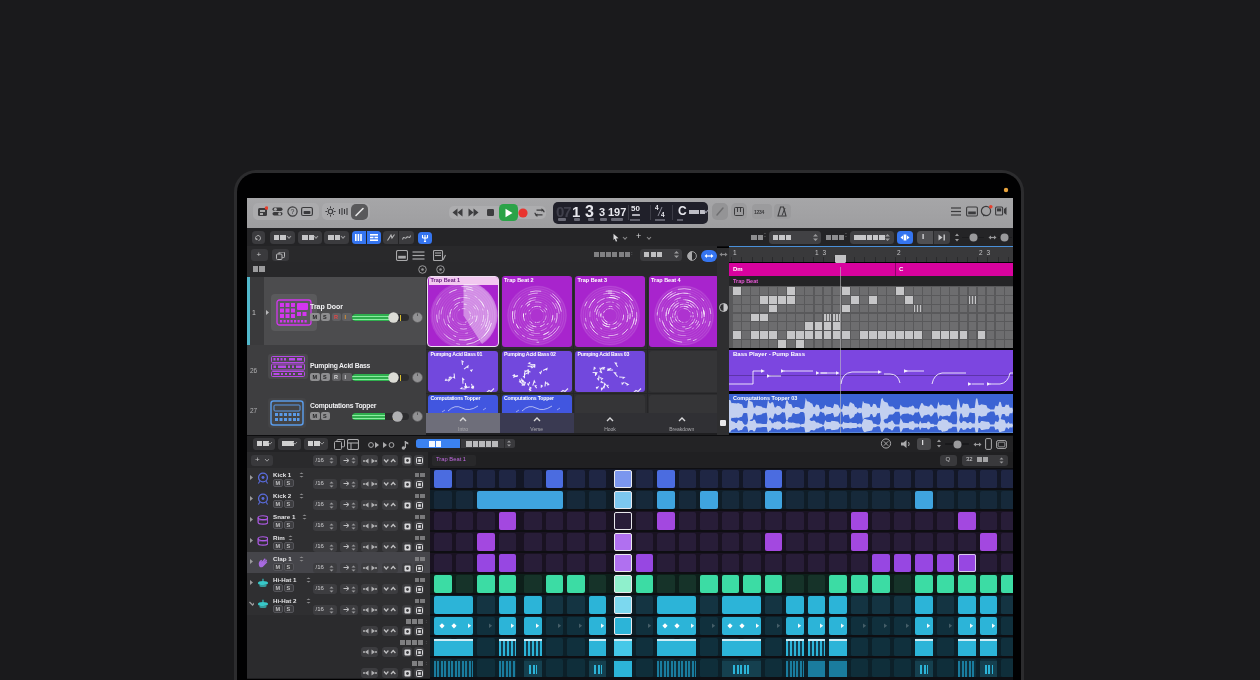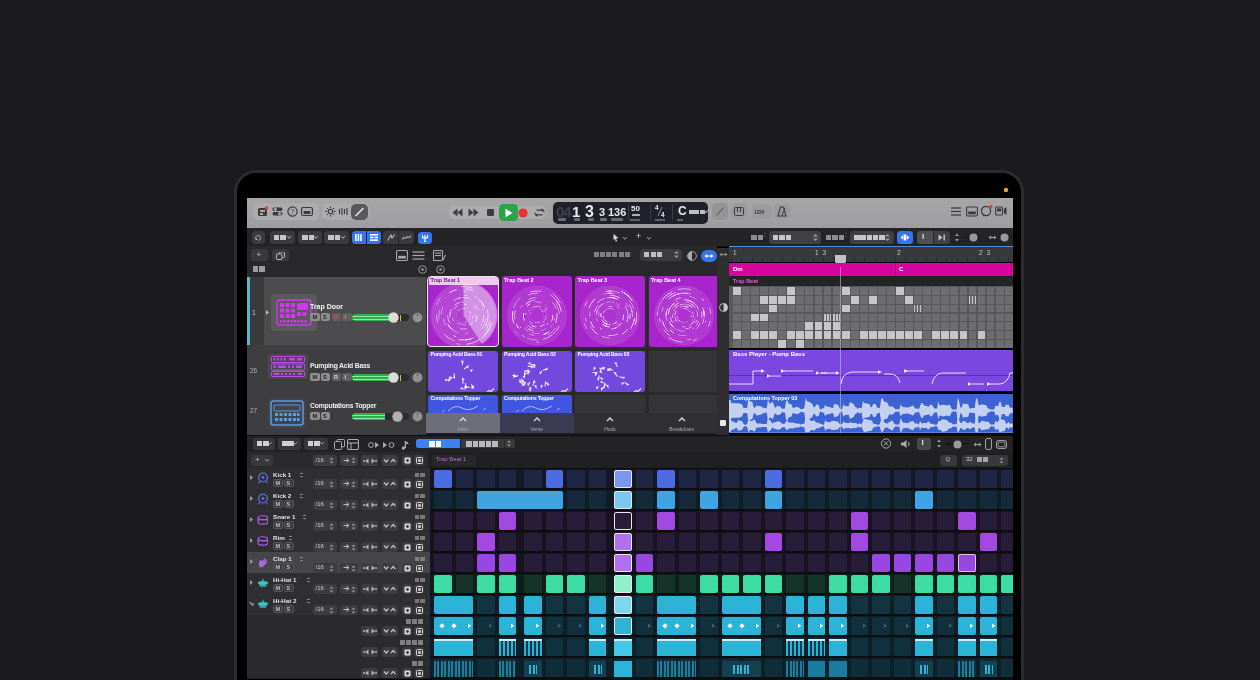--- a/index.html
+++ b/index.html
@@ -95,7 +95,7 @@
         </g>
       </svg>
 <div class="a" style="left:553px;top:202px;width:155px;height:22px;background:#20202a;border-radius:5px"></div>
-<div class="a t" style="left:556px;top:203px;font-size:15px;color:#40404c;font-weight:700;letter-spacing:-1px">04</div>
+<div class="a t" style="left:556px;top:203px;font-size:15px;color:#40404c;font-weight:700;letter-spacing:-1px">07</div>
 <div class="a t" style="left:572px;top:203px;font-size:15px;color:#e8e8ee;font-weight:700">1</div>
 <div class="a t" style="left:585px;top:202px;font-size:16px;color:#e8e8ee;font-weight:700">3</div>
 <div class="a t" style="left:599px;top:206px;font-size:11px;color:#e8e8ee;font-weight:700">3</div>

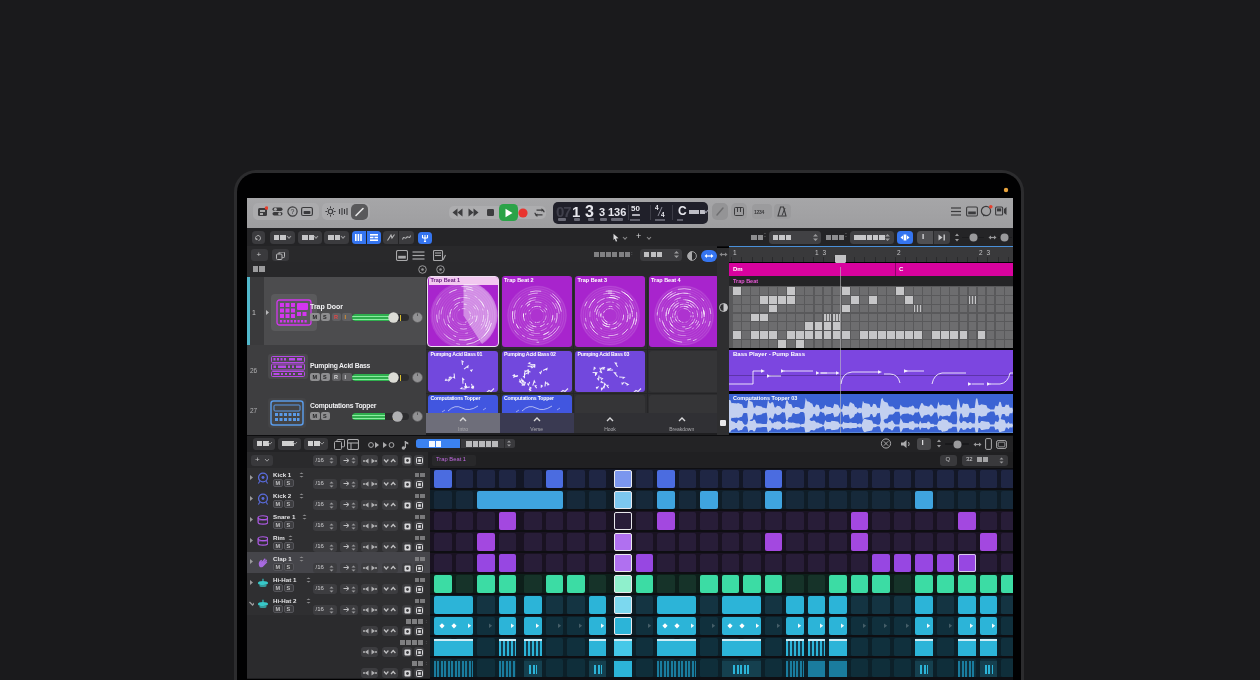--- a/index.html
+++ b/index.html
@@ -99,7 +99,7 @@
 <div class="a t" style="left:572px;top:203px;font-size:15px;color:#e8e8ee;font-weight:700">1</div>
 <div class="a t" style="left:585px;top:202px;font-size:16px;color:#e8e8ee;font-weight:700">3</div>
 <div class="a t" style="left:599px;top:206px;font-size:11px;color:#e8e8ee;font-weight:700">3</div>
-<div class="a t" style="left:608px;top:206px;font-size:11px;color:#e8e8ee;font-weight:700">136</div>
+<div class="a t" style="left:608px;top:206px;font-size:11px;color:#e8e8ee;font-weight:700">197</div>
 <div class="a" style="left:558px;top:218px;width:8px;height:2.6px;background:#6a6a76;border-radius:1px"></div>
 <div class="a" style="left:574px;top:218px;width:6px;height:2.6px;background:#6a6a76;border-radius:1px"></div>
 <div class="a" style="left:588px;top:218px;width:6px;height:2.6px;background:#6a6a76;border-radius:1px"></div>

